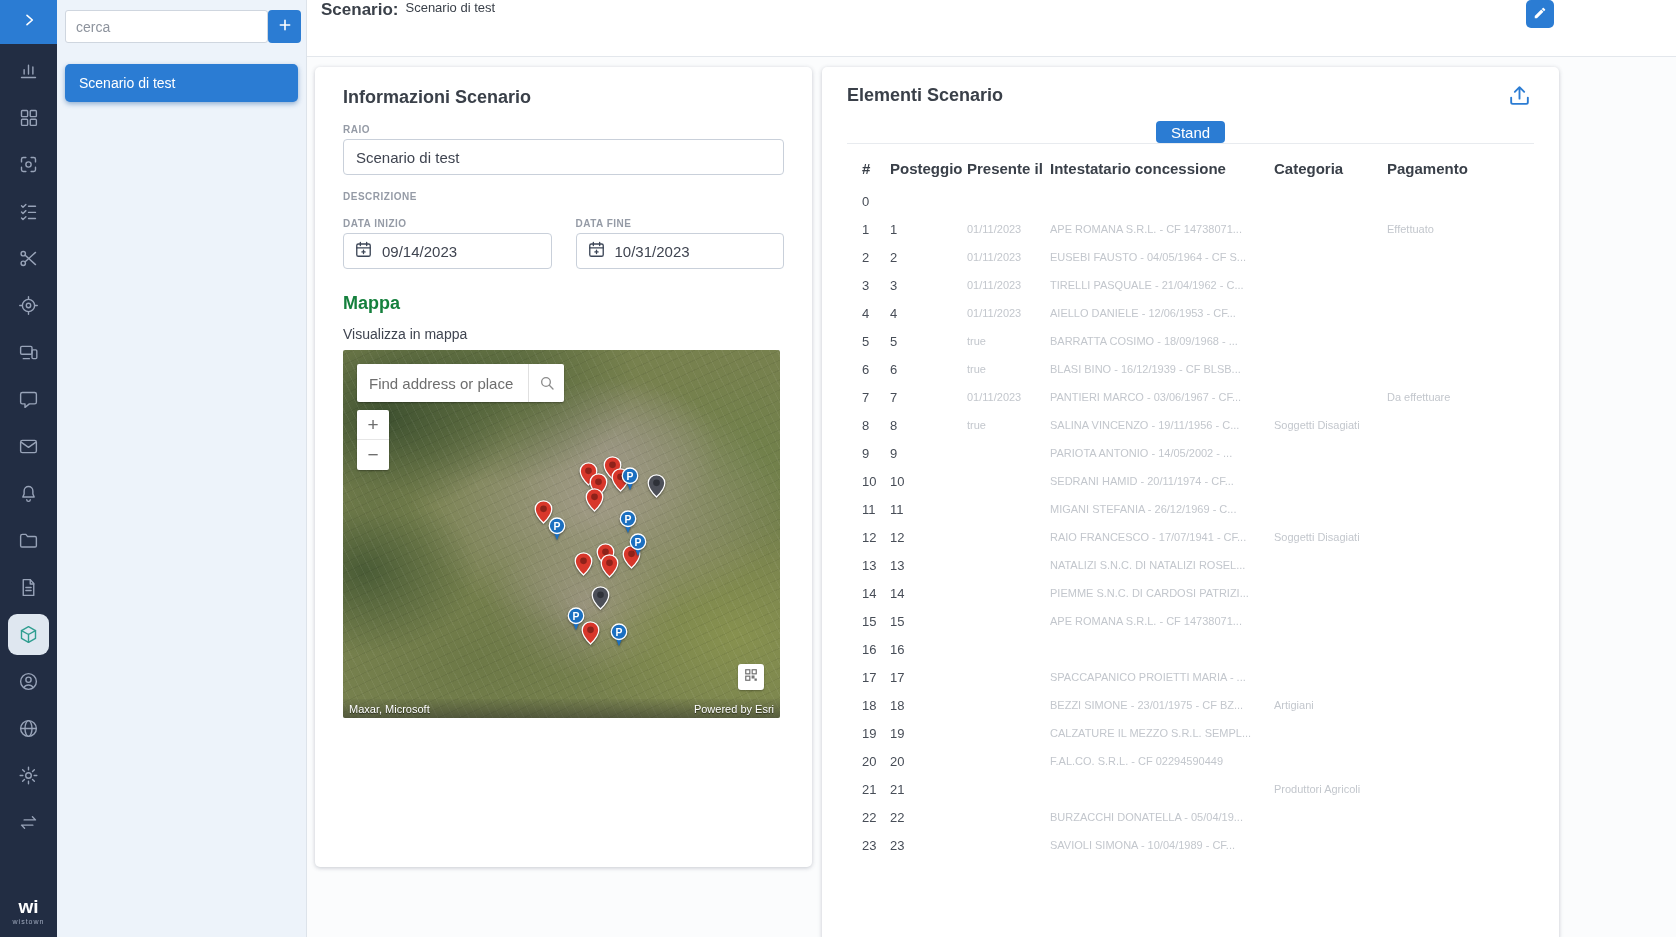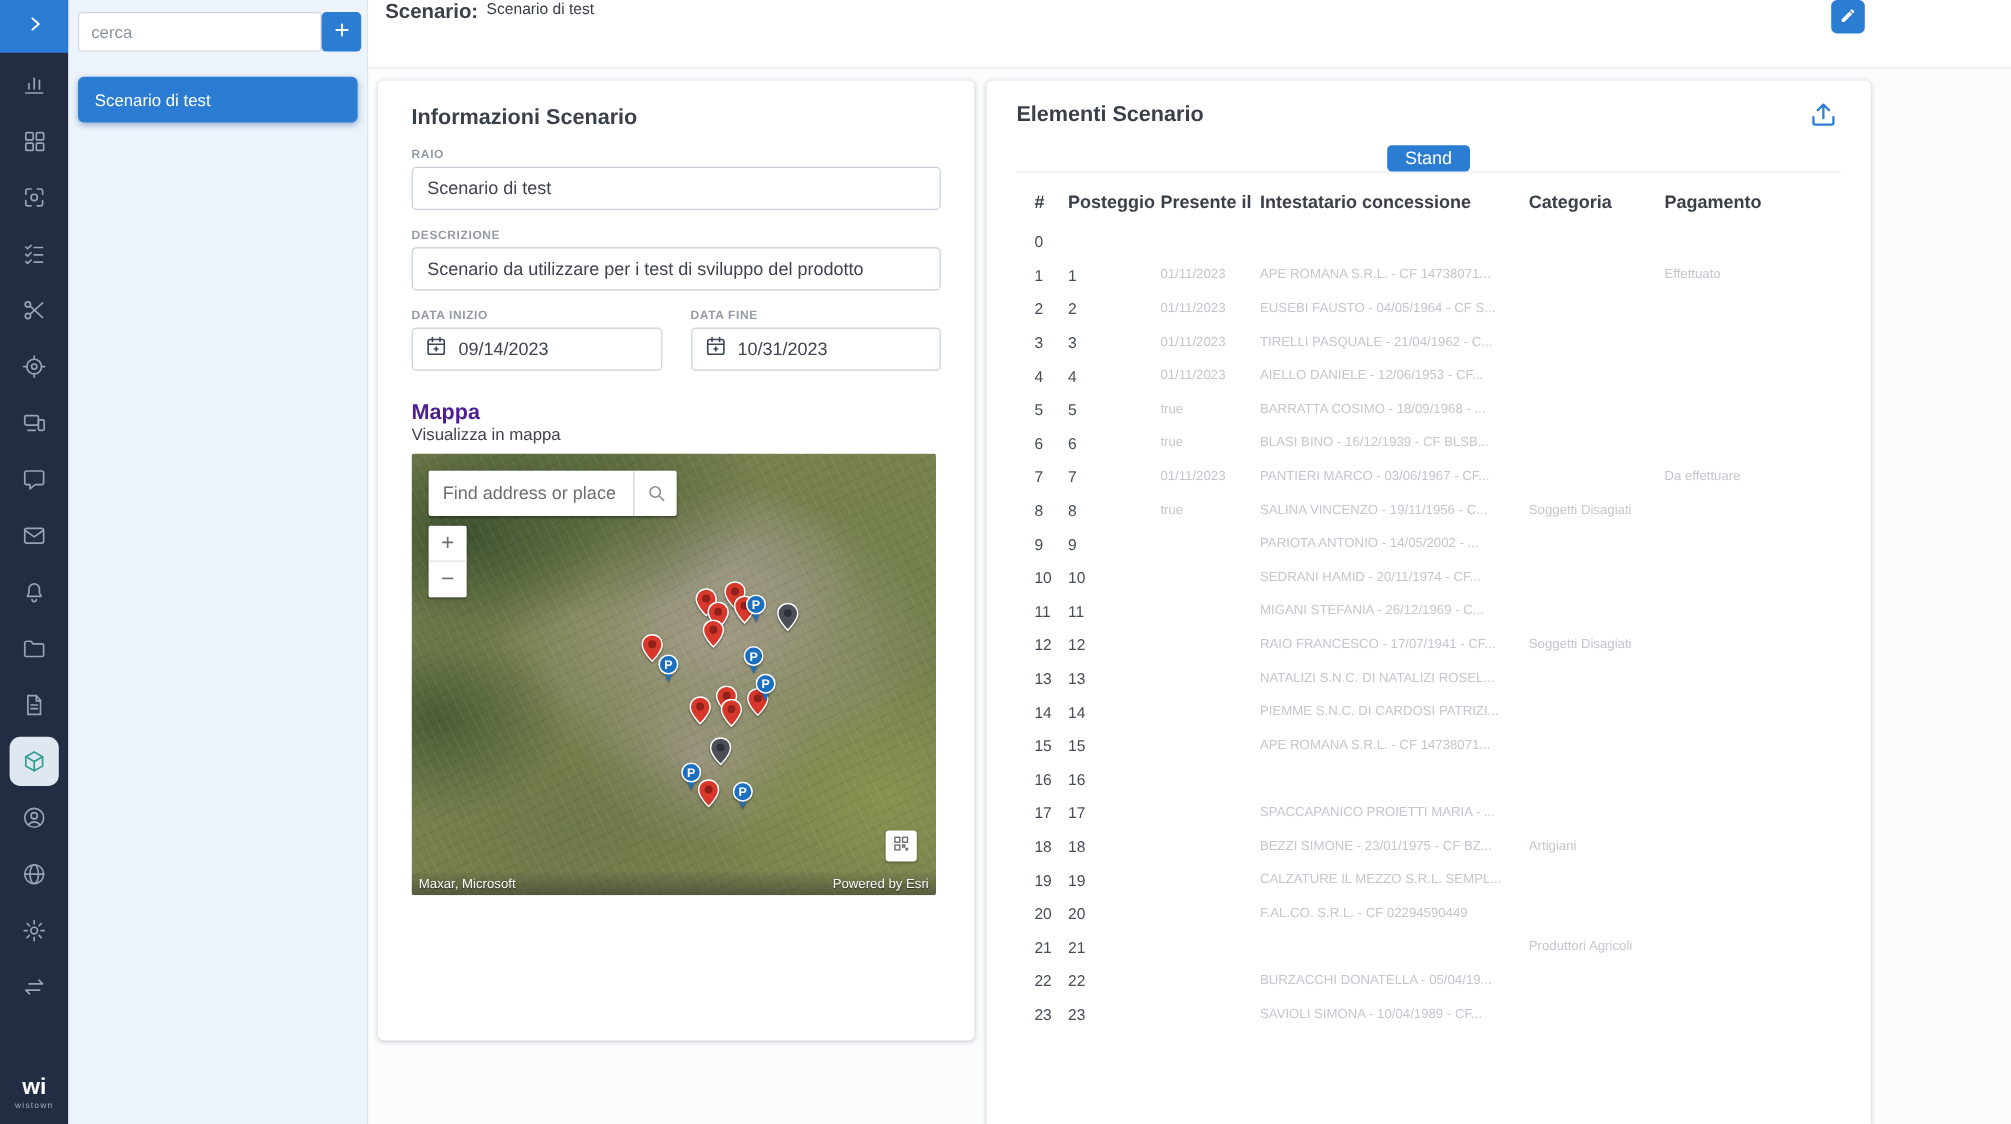--- a/index.html
+++ b/index.html
@@ -260,7 +260,6 @@
 
         <div class="field">
           <div class="field-label">DESCRIZIONE</div>
-          <input class="text-input" value="Scenario da utilizzare per i test di sviluppo del prodotto" style="">
         </div>
 
         <div class="field date-row">

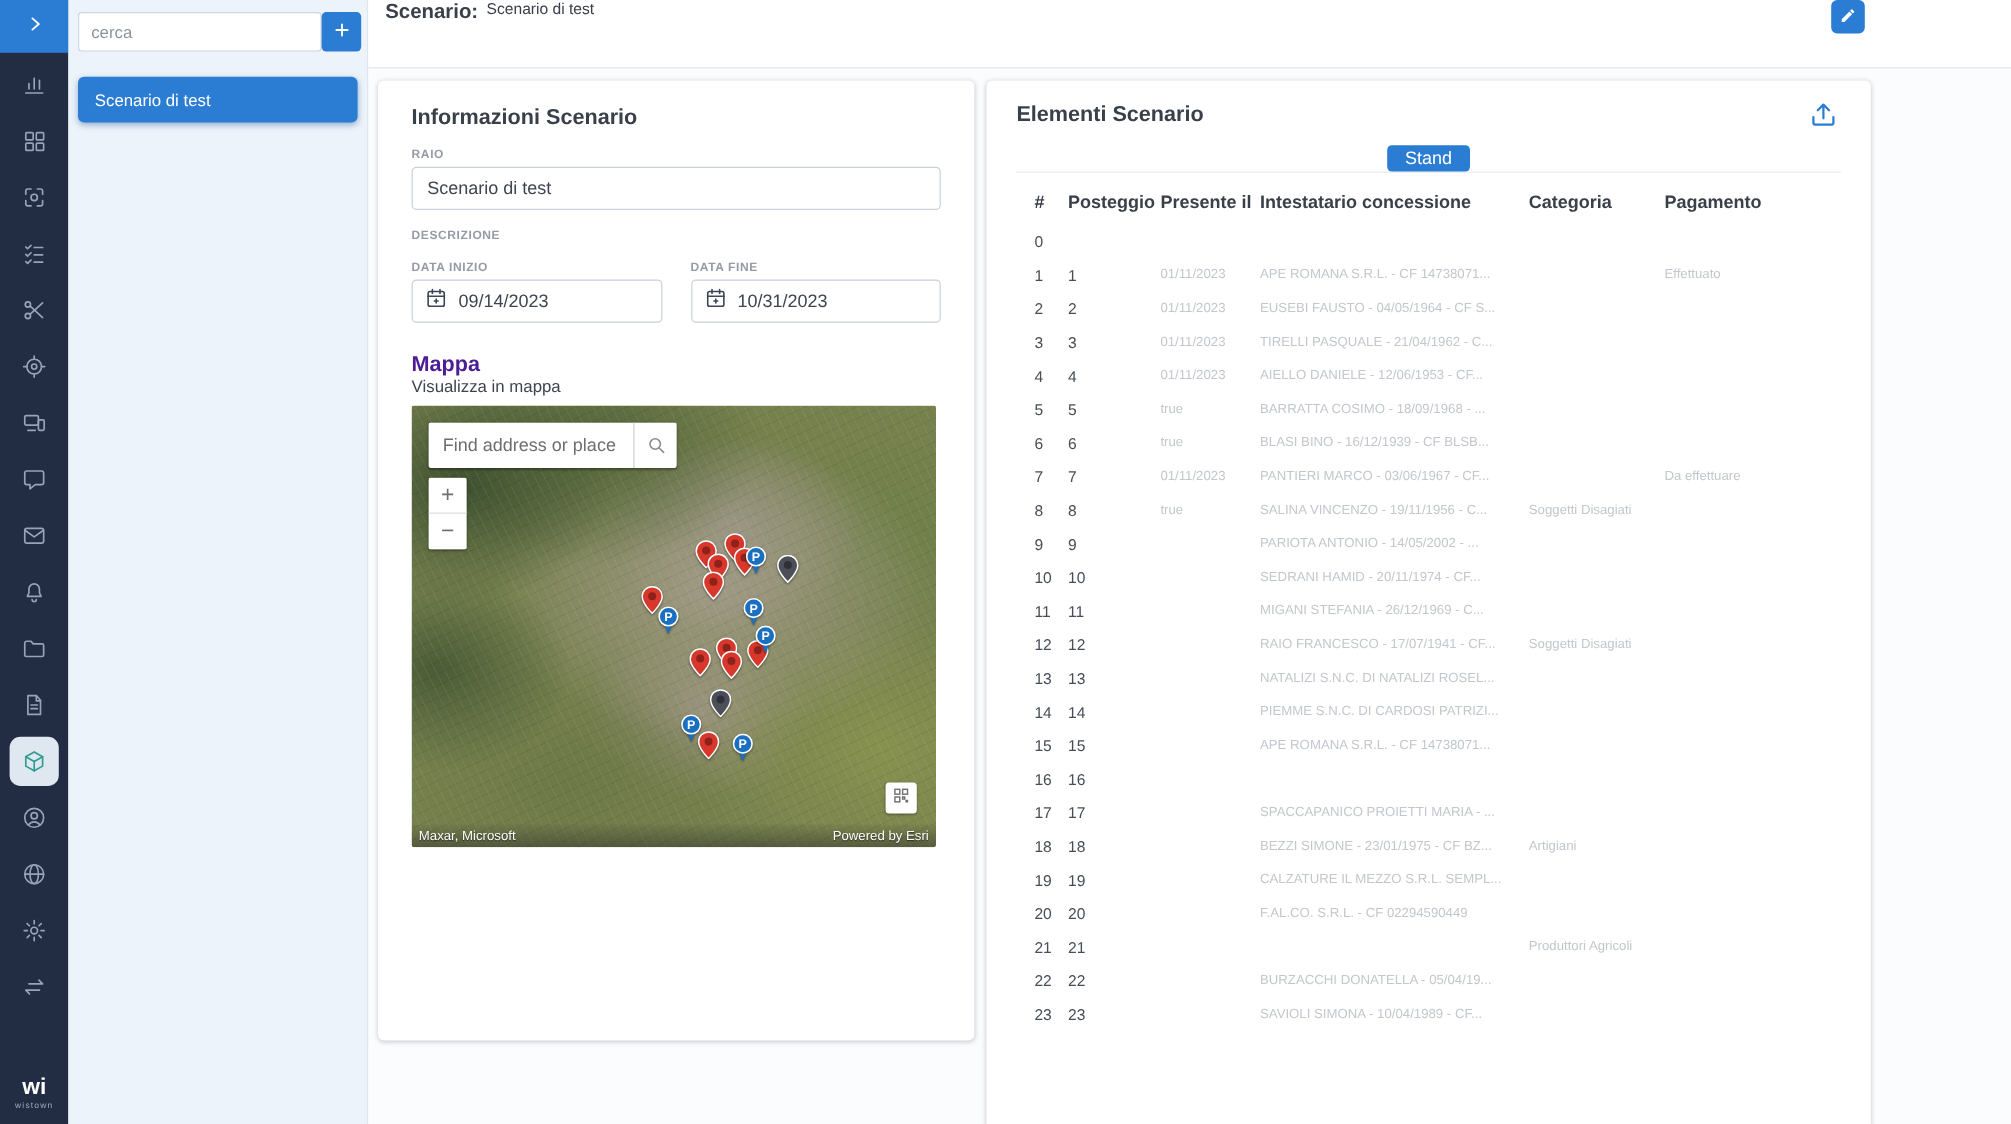--- a/index.html
+++ b/index.html
@@ -45,7 +45,7 @@
   .date-input{display:flex;align-items:center;height:36px;border:1px solid #c9d0da;border-radius:4px;padding:0 10px;gap:9px;background:#fff;cursor:pointer}
   .date-input .val{font-size:15px;color:#3f4450}
   .map-head{display:flex;justify-content:space-between;margin-top:24px;align-items:flex-start}
-  .map-title{font-size:18px;font-weight:700;color:#4c1d95}
+  .map-title{font-size:18px;font-weight:700;color:#15803d}
   .map-link{font-size:14px;color:#3f4450;margin-top:0;cursor:pointer}
   .coords{text-align:right;font-size:12px;color:#3f4450;line-height:2.2}
 

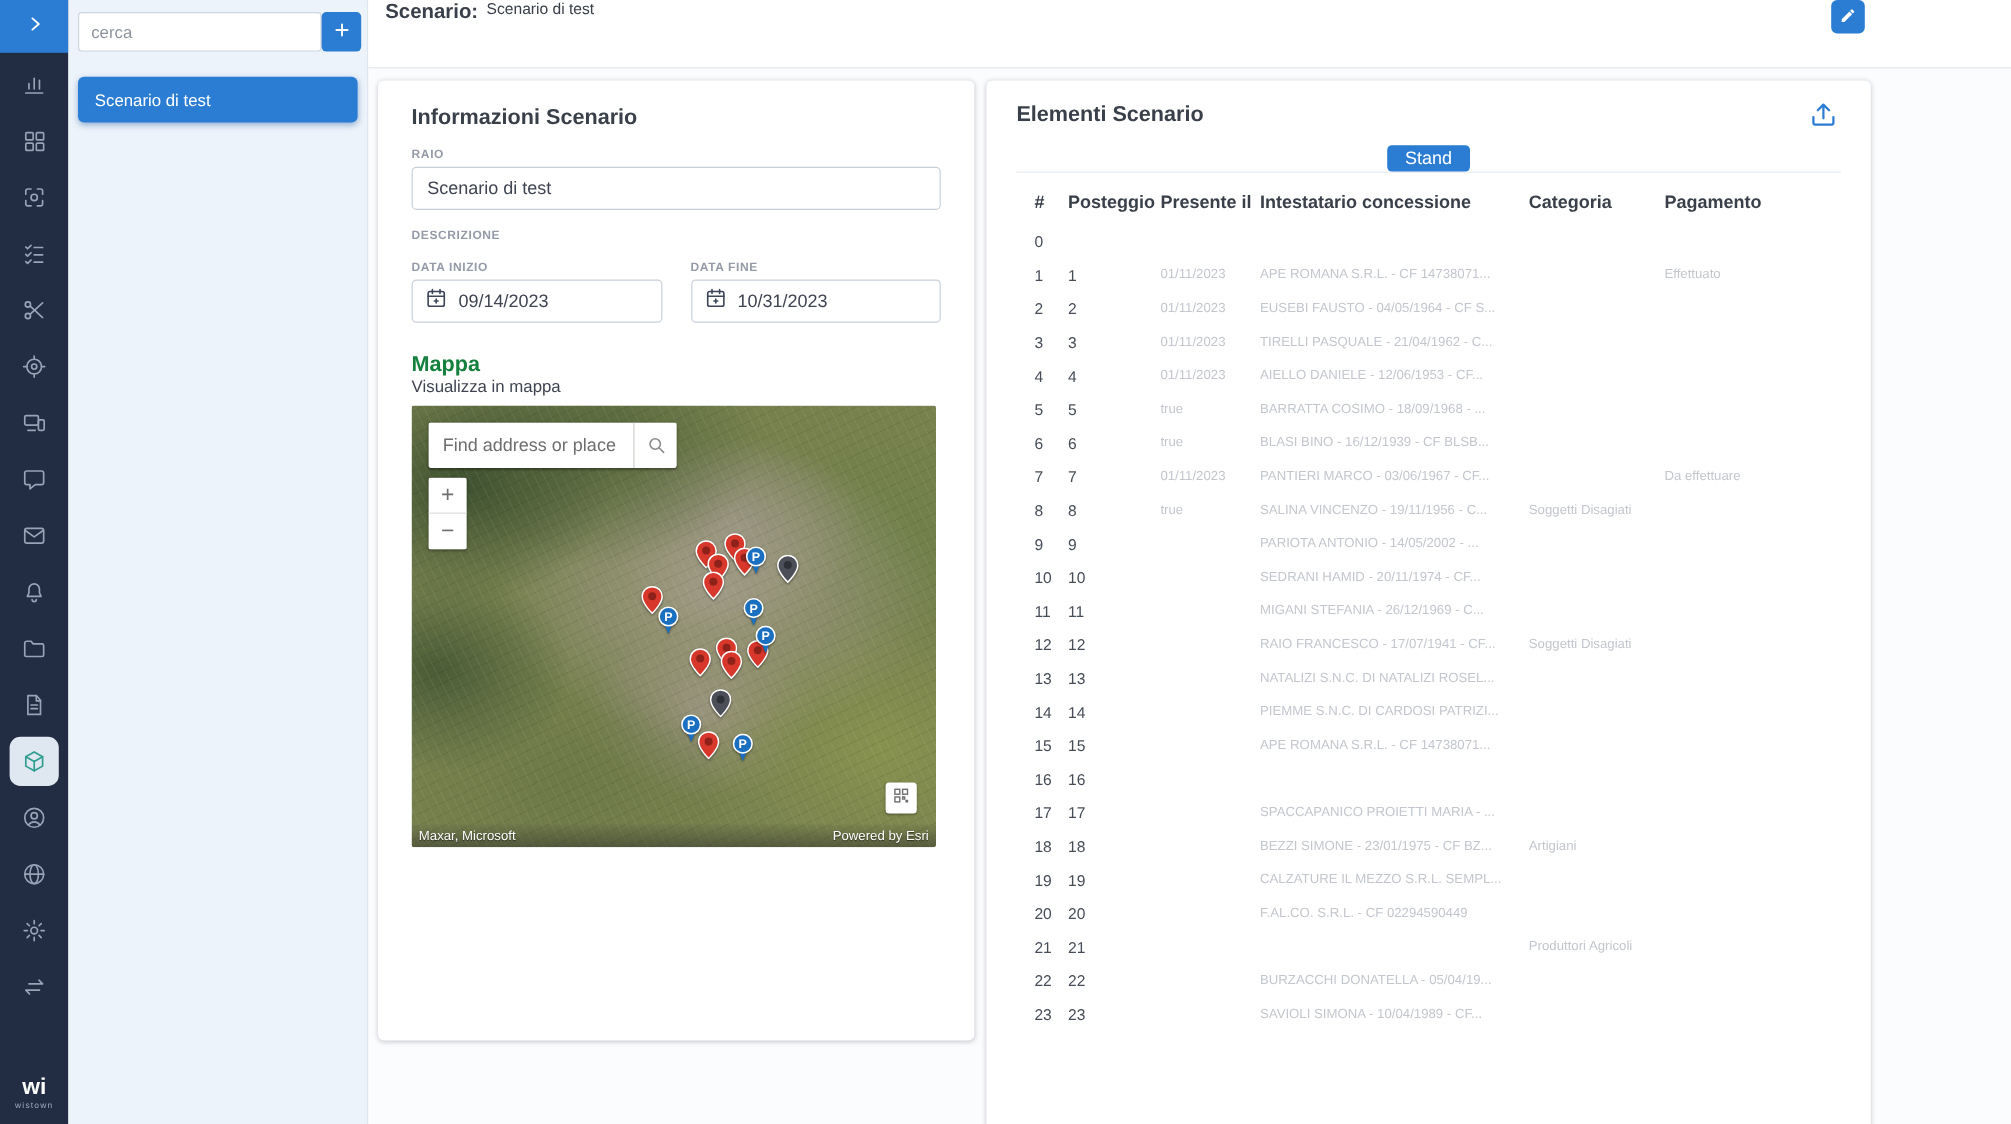--- a/index.html
+++ b/index.html
@@ -46,7 +46,7 @@
   .date-input .val{font-size:15px;color:#3f4450}
   .map-head{display:flex;justify-content:space-between;margin-top:24px;align-items:flex-start}
   .map-title{font-size:18px;font-weight:700;color:#15803d}
-  .map-link{font-size:14px;color:#3f4450;margin-top:0;cursor:pointer}
+  .map-link{font-size:14px;color:#3f4450;margin-top:12px;cursor:pointer}
   .coords{text-align:right;font-size:12px;color:#3f4450;line-height:2.2}
 
   

